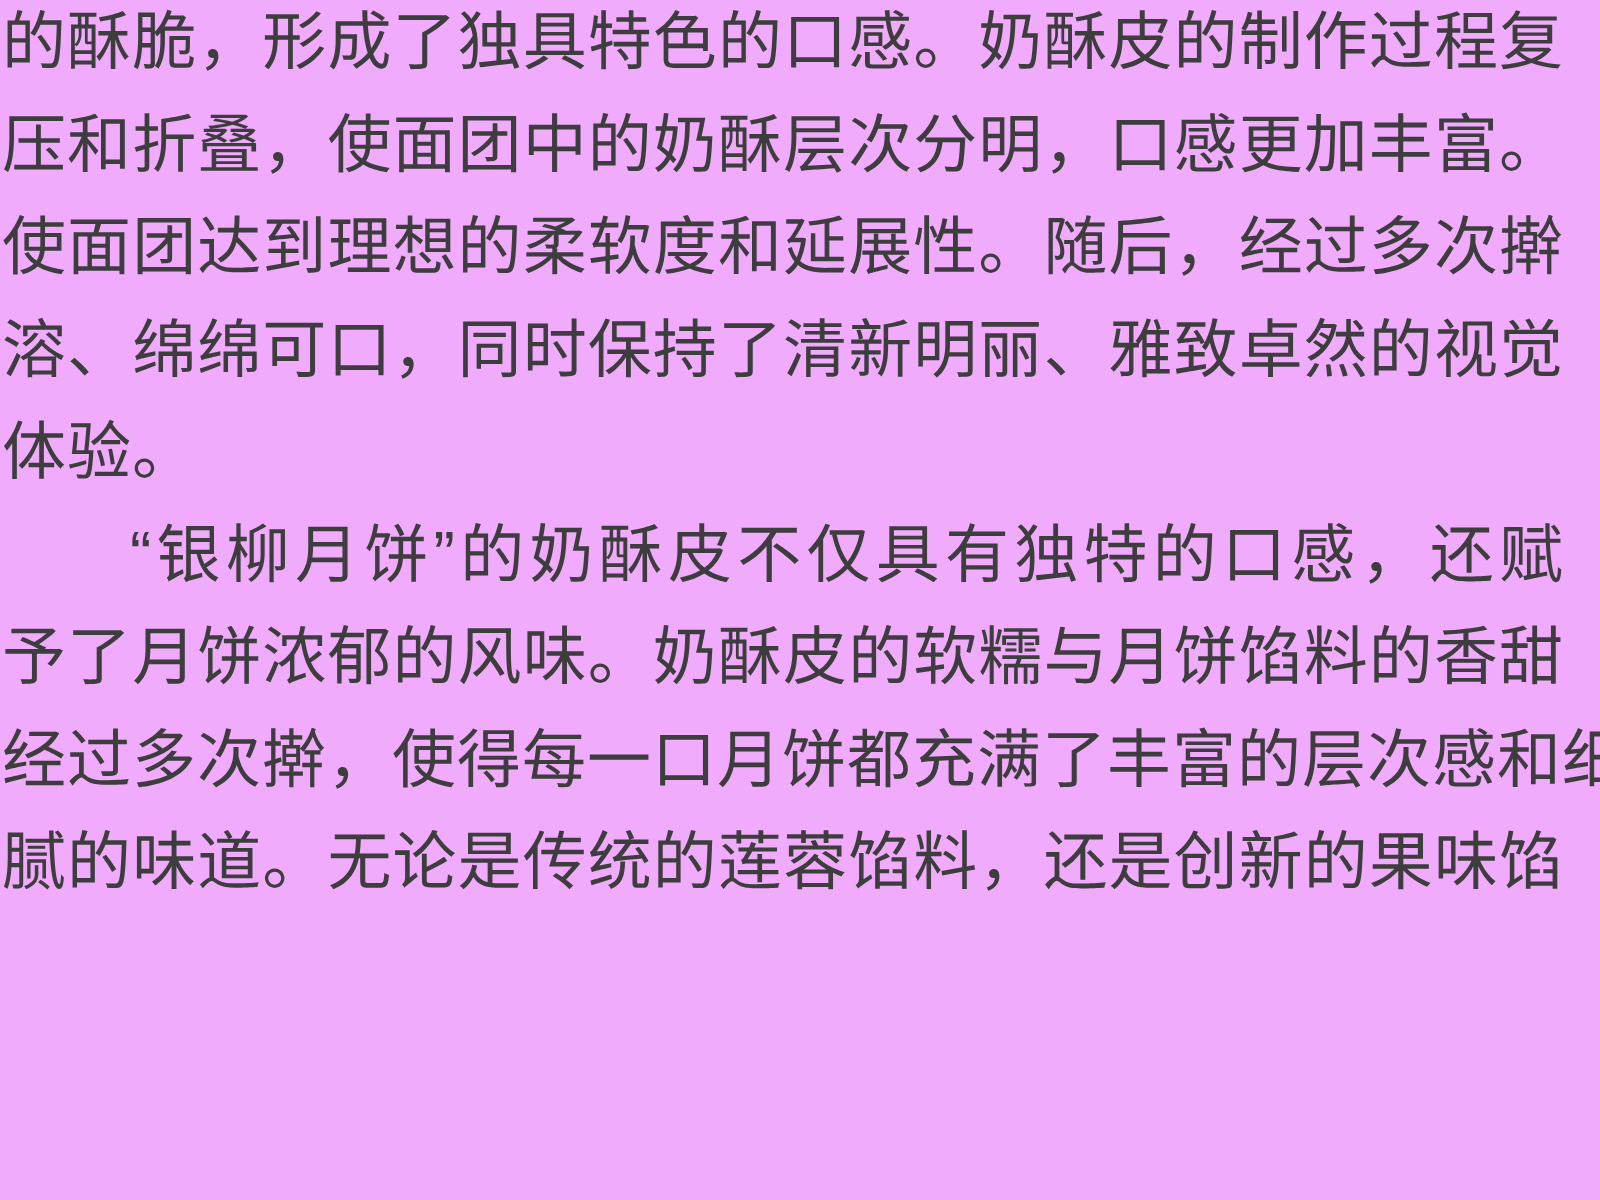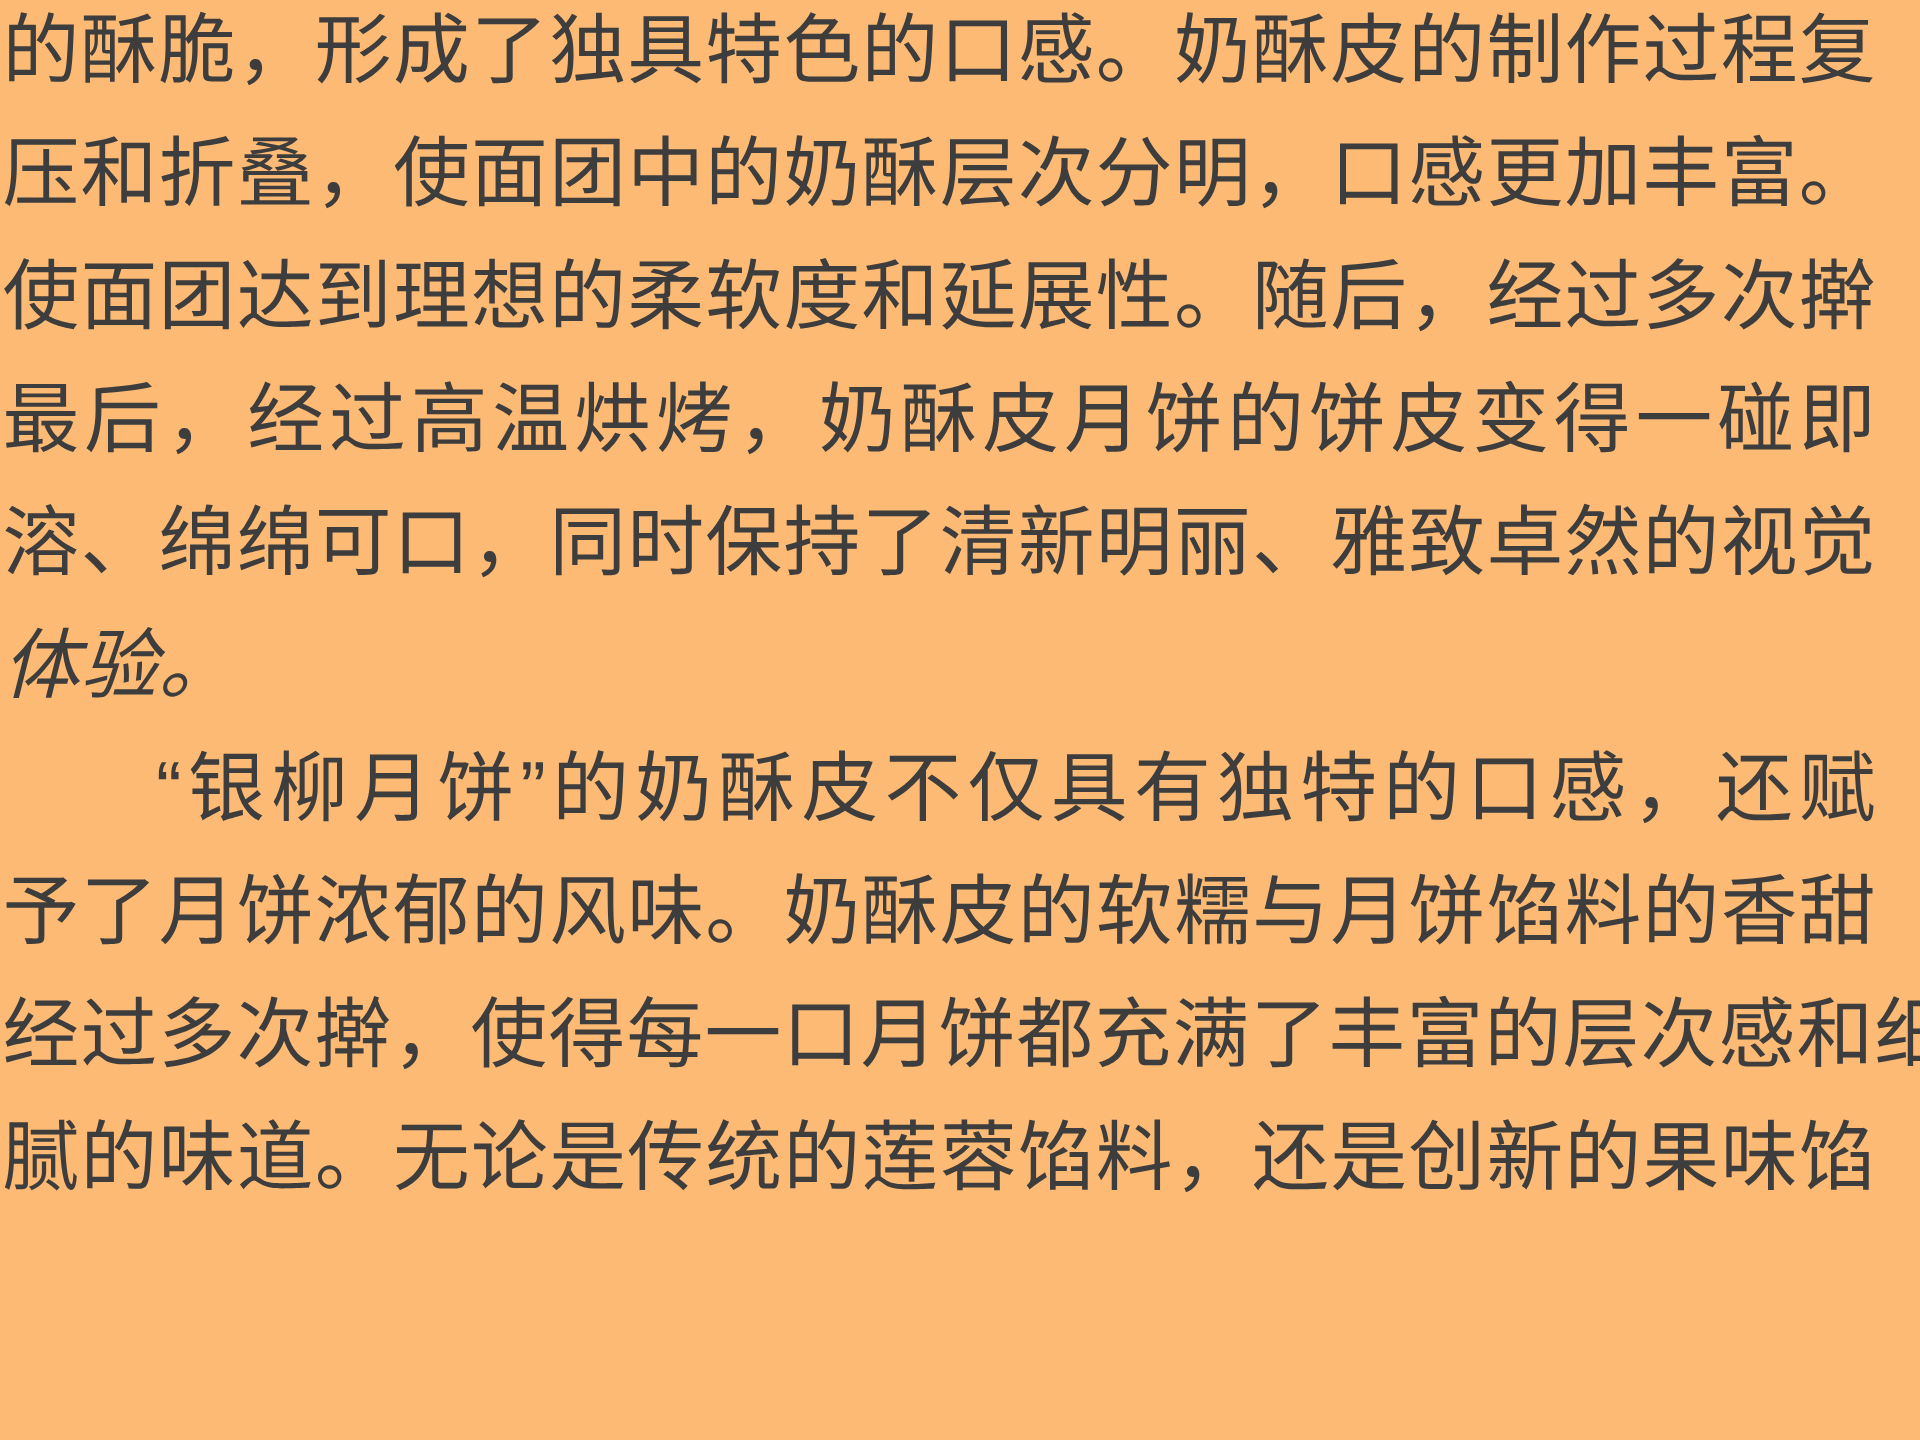--- a/index.html
+++ b/index.html
@@ -14,7 +14,7 @@
     position: relative;
     width: 1600px;
     height: 1200px;
-    background: #fdba74;
+    background: #f0abfc;
     overflow: hidden;
   }
   .article {

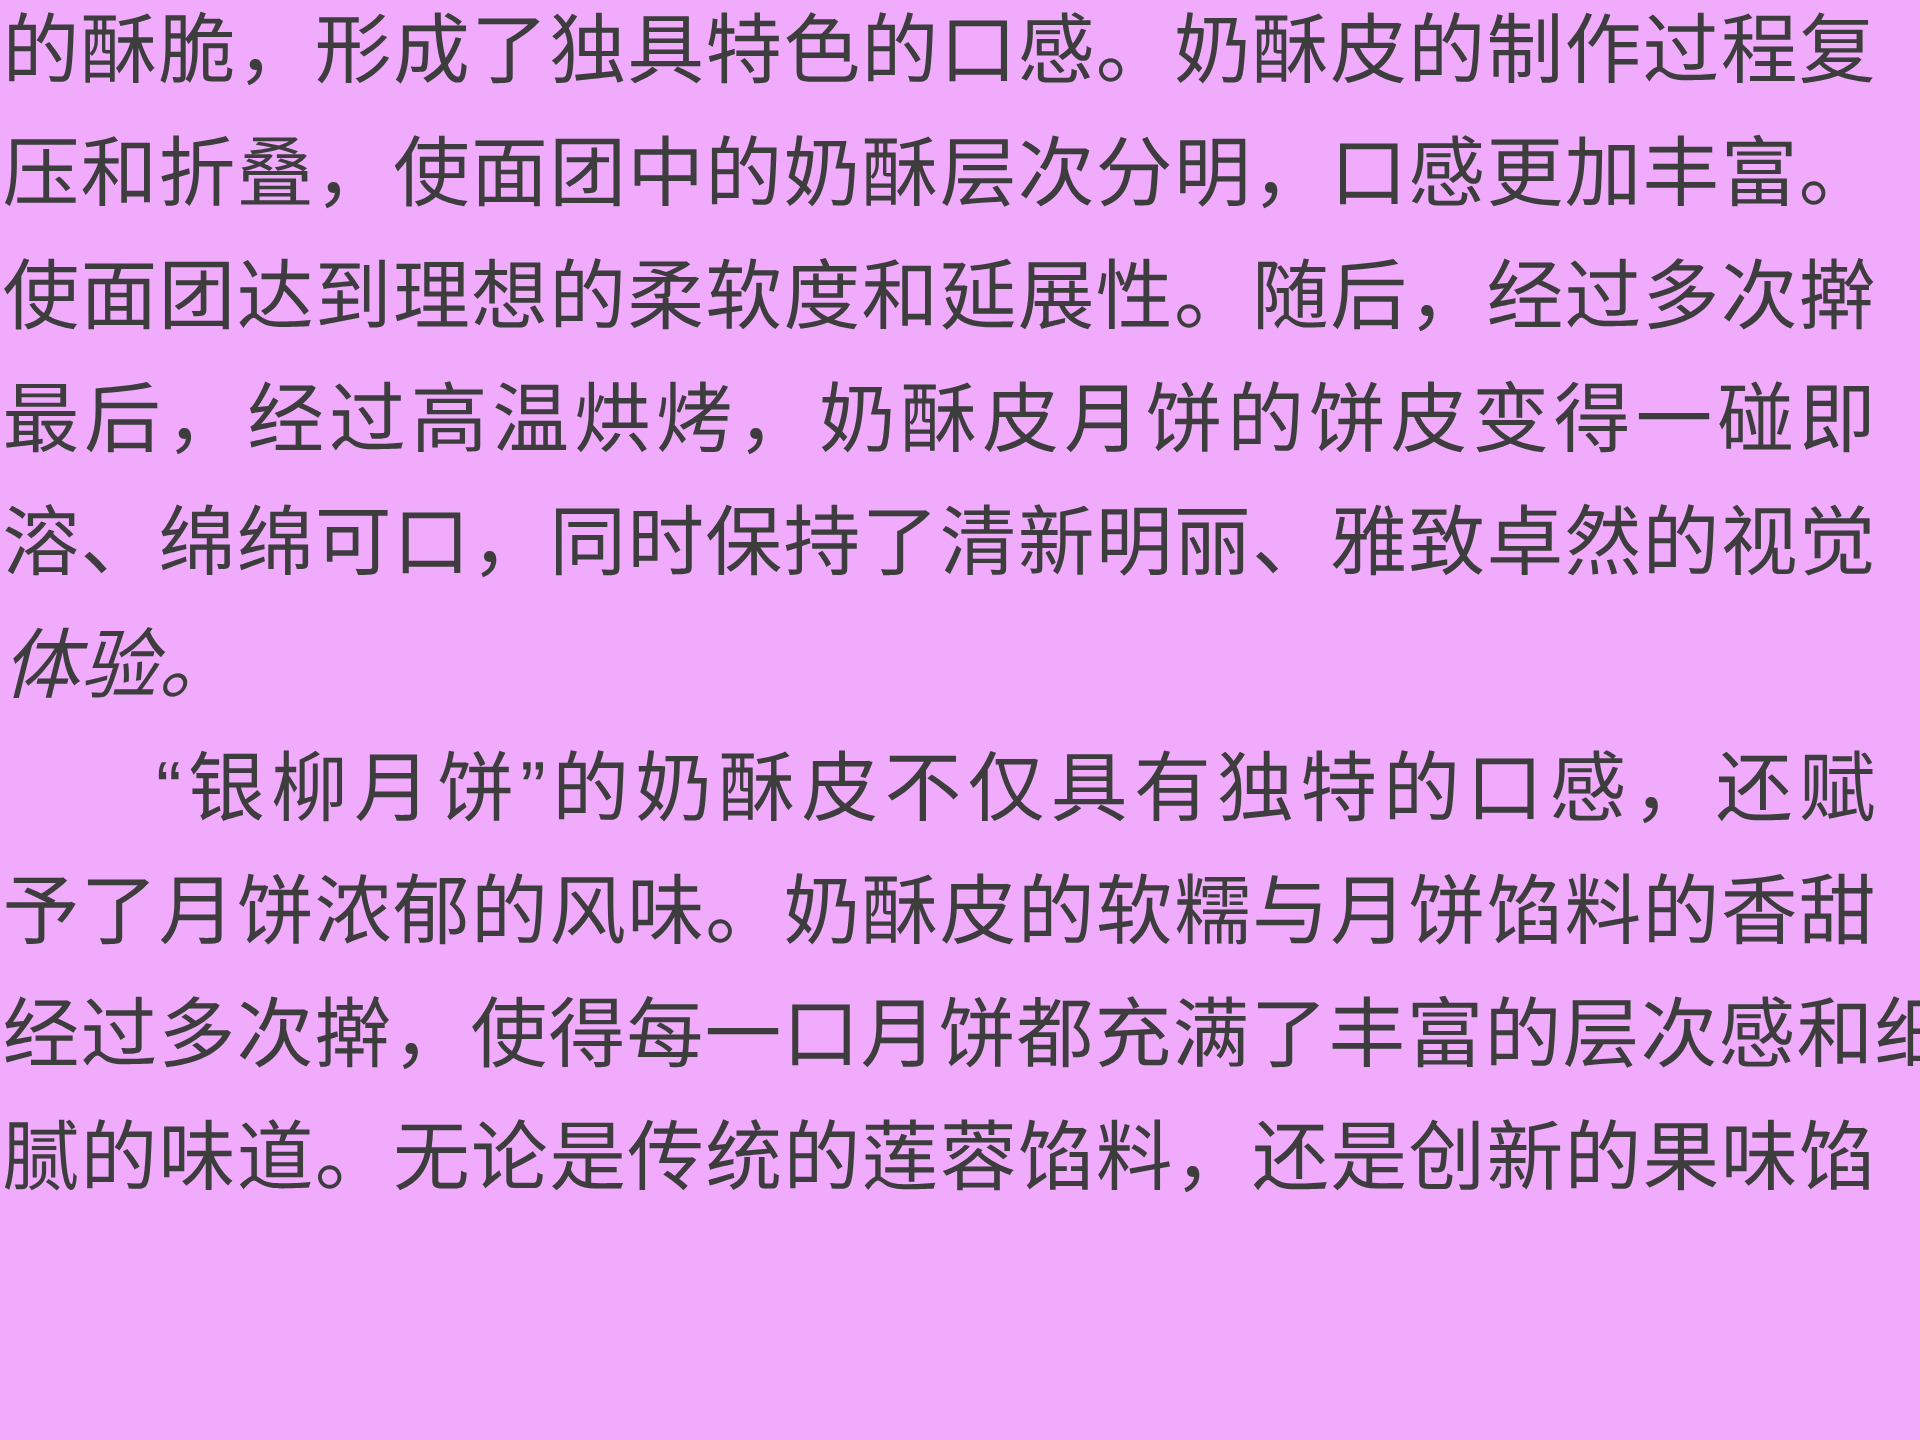--- a/index.html
+++ b/index.html
@@ -54,7 +54,6 @@
     <div class="line">的酥脆，形成了独具特色的口感。奶酥皮的制作过程复</div>
     <div class="line">压和折叠，使面团中的奶酥层次分明，口感更加丰富。</div>
     <div class="line">使面团达到理想的柔软度和延展性。随后，经过多次擀</div>
-    <div class="line">最后，经过高温烘烤，奶酥皮月饼的饼皮变得一碰即</div>
     <div class="line">溶、绵绵可口，同时保持了清新明丽、雅致卓然的视觉</div>
     <div class="line flush-left">体验。</div>
     <div class="line indent">“银柳月饼”的奶酥皮不仅具有独特的口感，还赋</div>

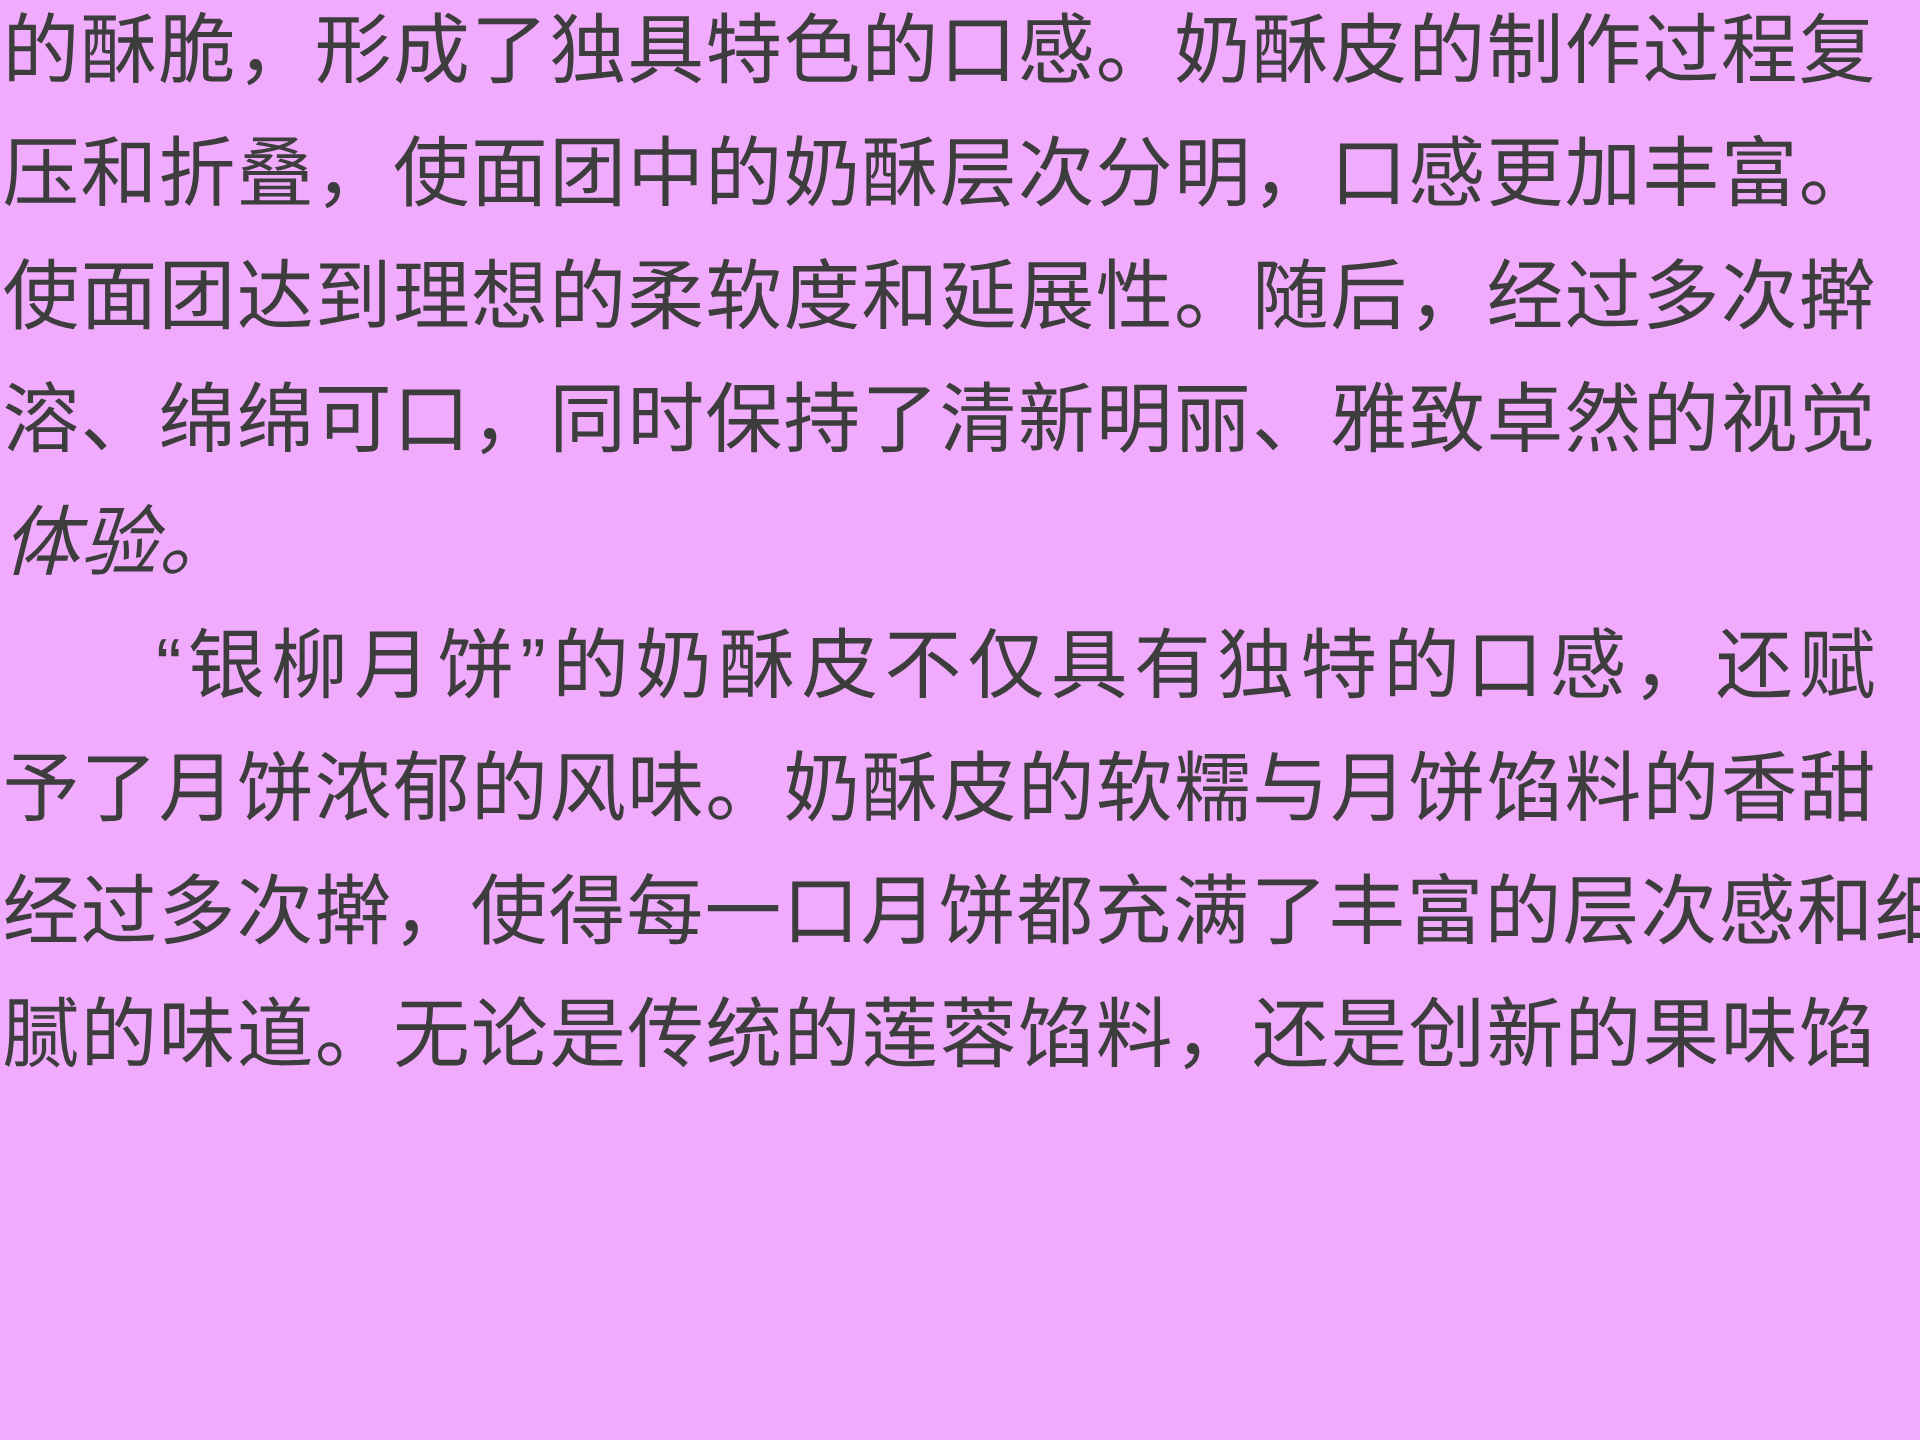--- a/index.html
+++ b/index.html
@@ -40,7 +40,6 @@
   .line.flush-left {
     text-align: right;
     text-align-last: left;
-    font-style: italic;
   }
   .line.indent {
     text-indent: 128px;

